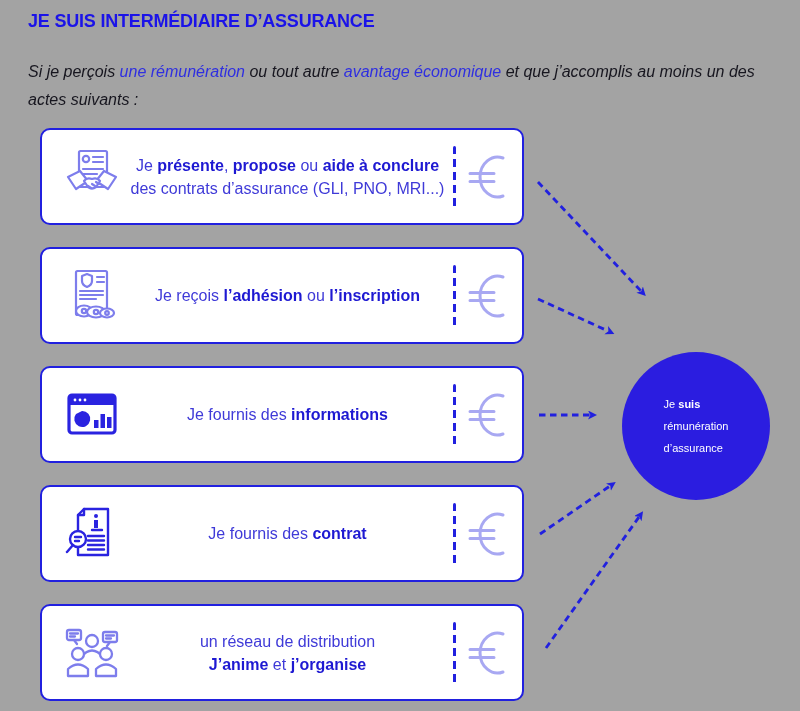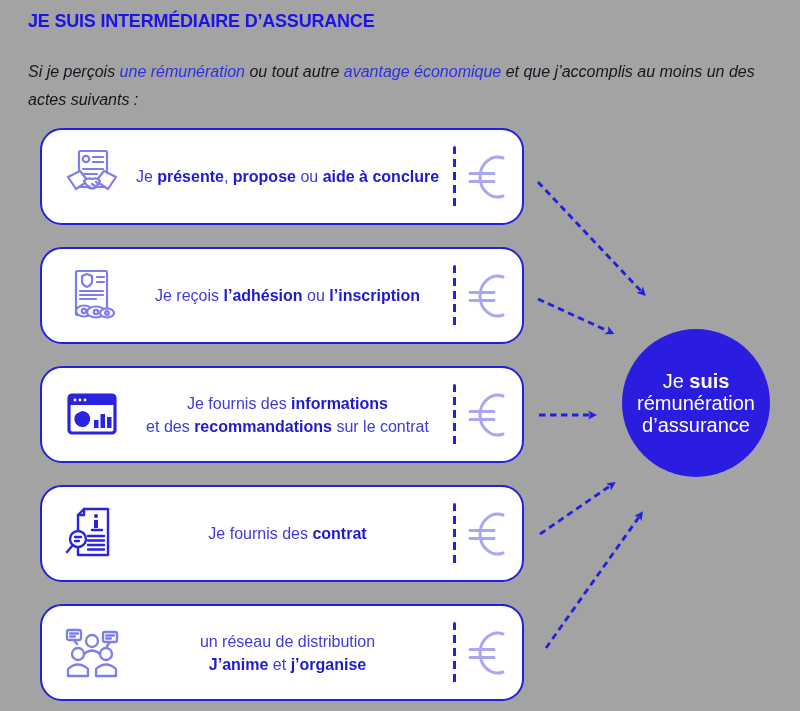--- a/index.html
+++ b/index.html
@@ -26,7 +26,7 @@
     display:flex;flex-direction:column;gap:22px;
   }
   .act-box{
-    height:97px;border:2.5px solid var(--blue);border-radius:22px;
+    height:97px;border:2.5px solid var(--blue);border-radius:10px;
     display:flex;align-items:center;background:#fff;
   }
   .icon-slot{width:60px;margin-left:20px;display:flex;align-items:center;justify-content:center;flex:0 0 auto;}

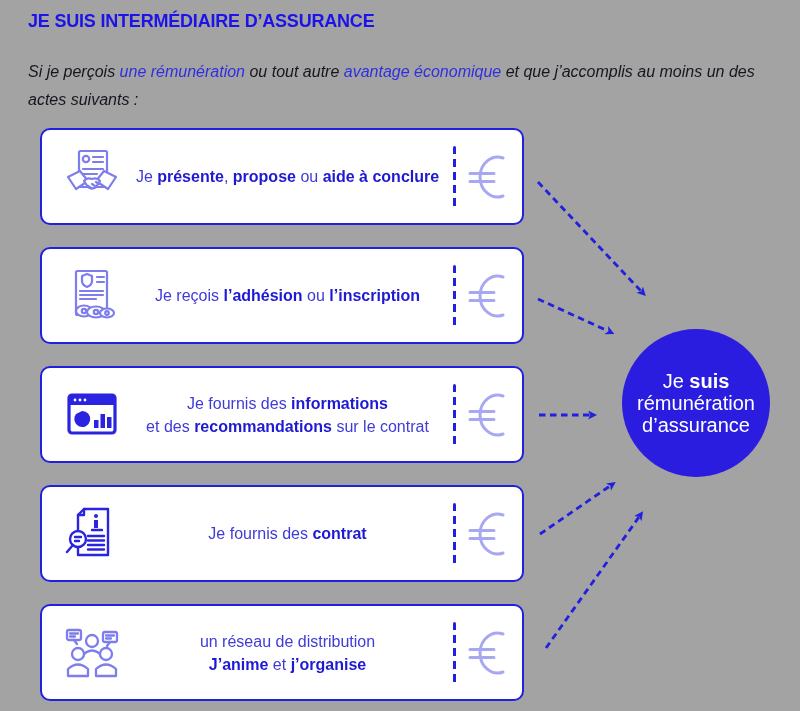--- a/index.html
+++ b/index.html
@@ -77,6 +77,7 @@
         </div>
       <div class="act-text">
           <span class="line"><span>Je </span><span class="b">présente</span><span>, </span><span class="b">propose</span><span> ou </span><span class="b">aide à conclure</span></span>
+          <span class="line"><span>des contrats d’assurance (GLI, PNO, MRI...)</span></span>
         </div>
       <div class="divider"></div>
       <div class="euro-slot">

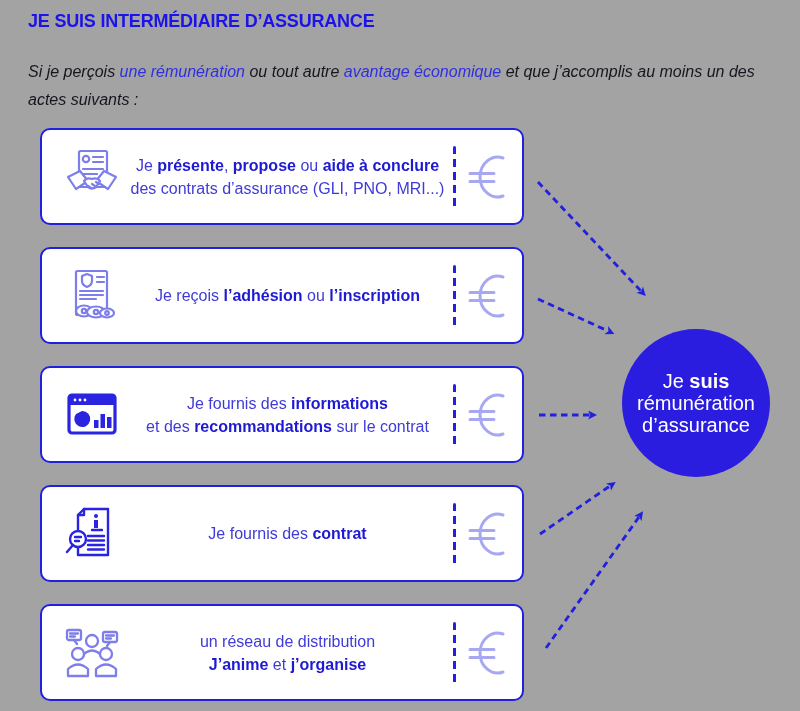--- a/index.html
+++ b/index.html
@@ -43,9 +43,9 @@
   .euro-slot{flex:0 0 64px;display:flex;align-items:center;justify-content:center;}
 
   .big-circle{
-    position:absolute;left:622px;top:329px;width:148px;height:148px;border-radius:50%;
+    position:absolute;left:622px;top:352px;width:148px;height:148px;border-radius:50%;
     background:var(--circle-fill);display:flex;align-items:center;justify-content:center;
-    text-align:center;color:#fff;font-size:20px;line-height:22px;
+    text-align:left;color:#fff;font-size:11px;line-height:22px;
   }
   .big-circle .b{font-weight:700;}
 

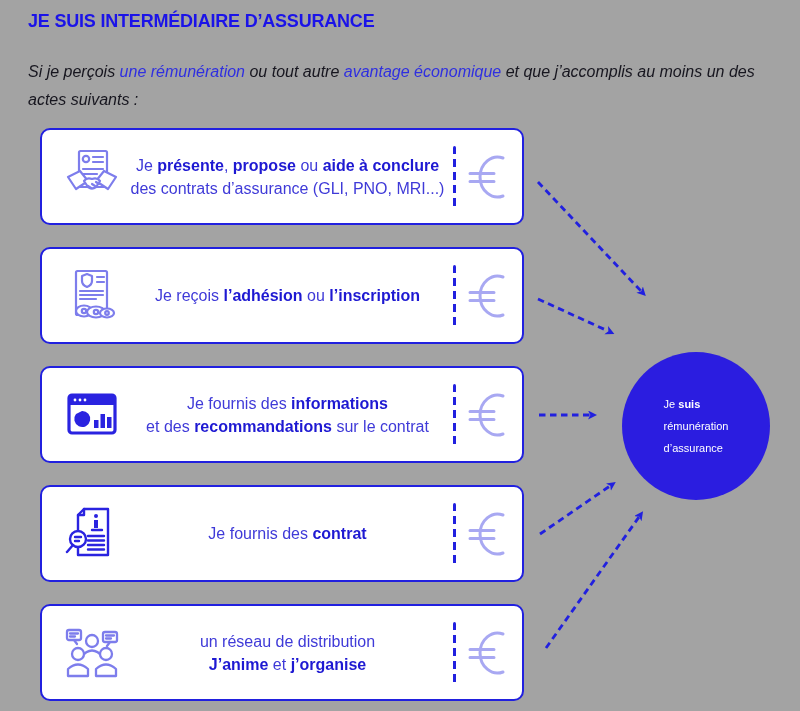--- a/index.html
+++ b/index.html
@@ -130,7 +130,6 @@
         </div>
       <div class="act-text">
           <span class="line"><span>Je fournis des </span><span class="b">informations</span></span>
-          <span class="line"><span>et des </span><span class="b">recommandations</span><span> sur le contrat</span></span>
         </div>
       <div class="divider"></div>
       <div class="euro-slot">

